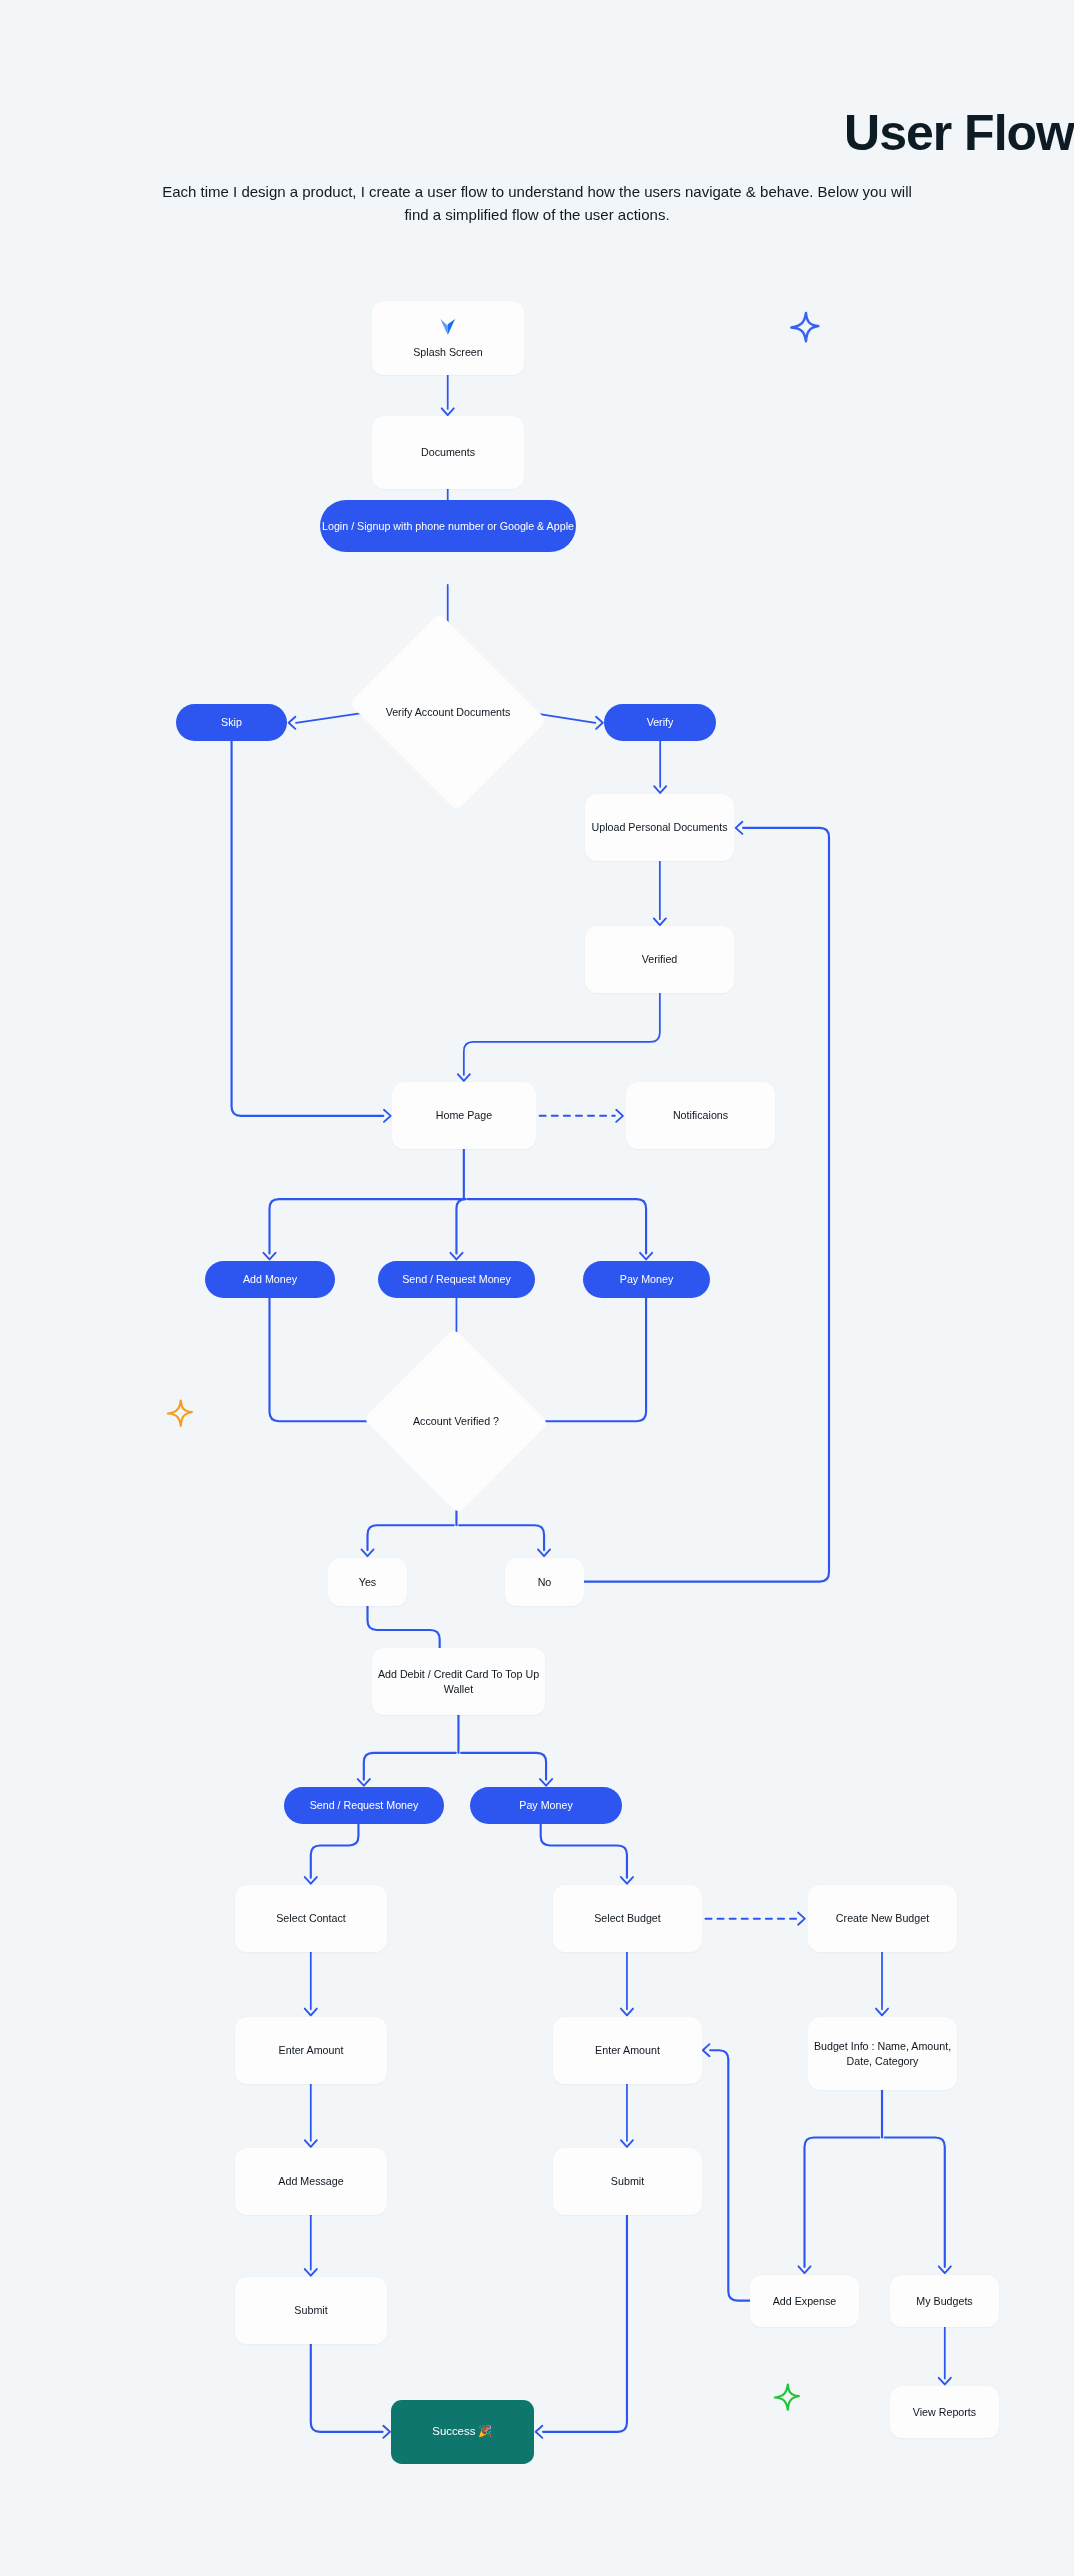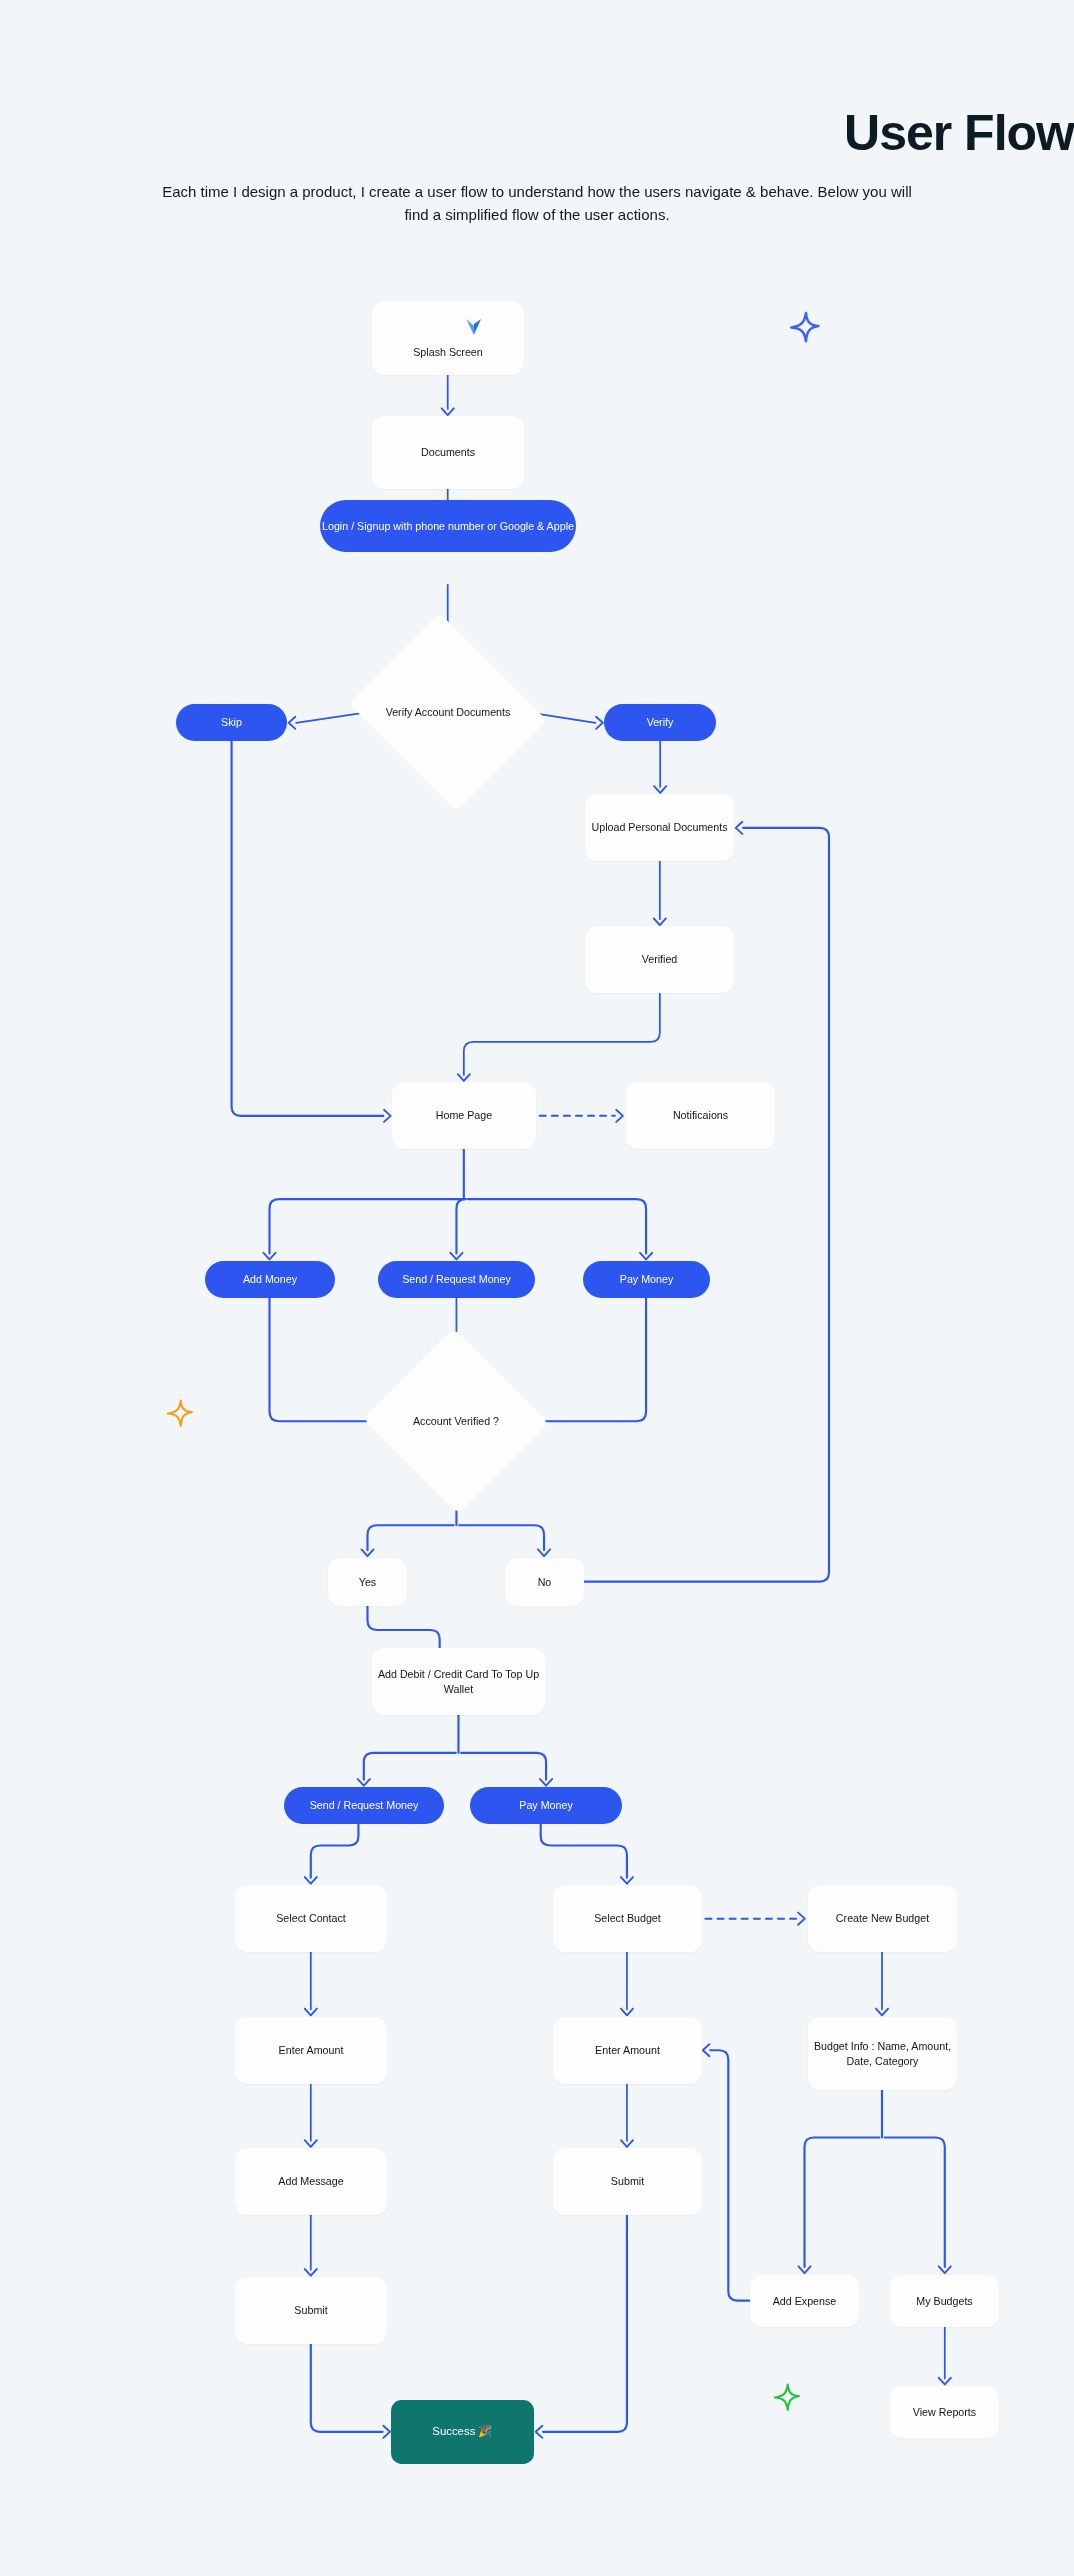--- a/index.html
+++ b/index.html
@@ -114,7 +114,7 @@
     line-height: 1.35;
   }
 
-  .splash-inner { display:flex; flex-direction:column; align-items:flex-end; gap:4px; }
+  .splash-inner { display:flex; flex-direction:column; align-items:center; gap:4px; }
   .logo-v { display:block; }
 
   

